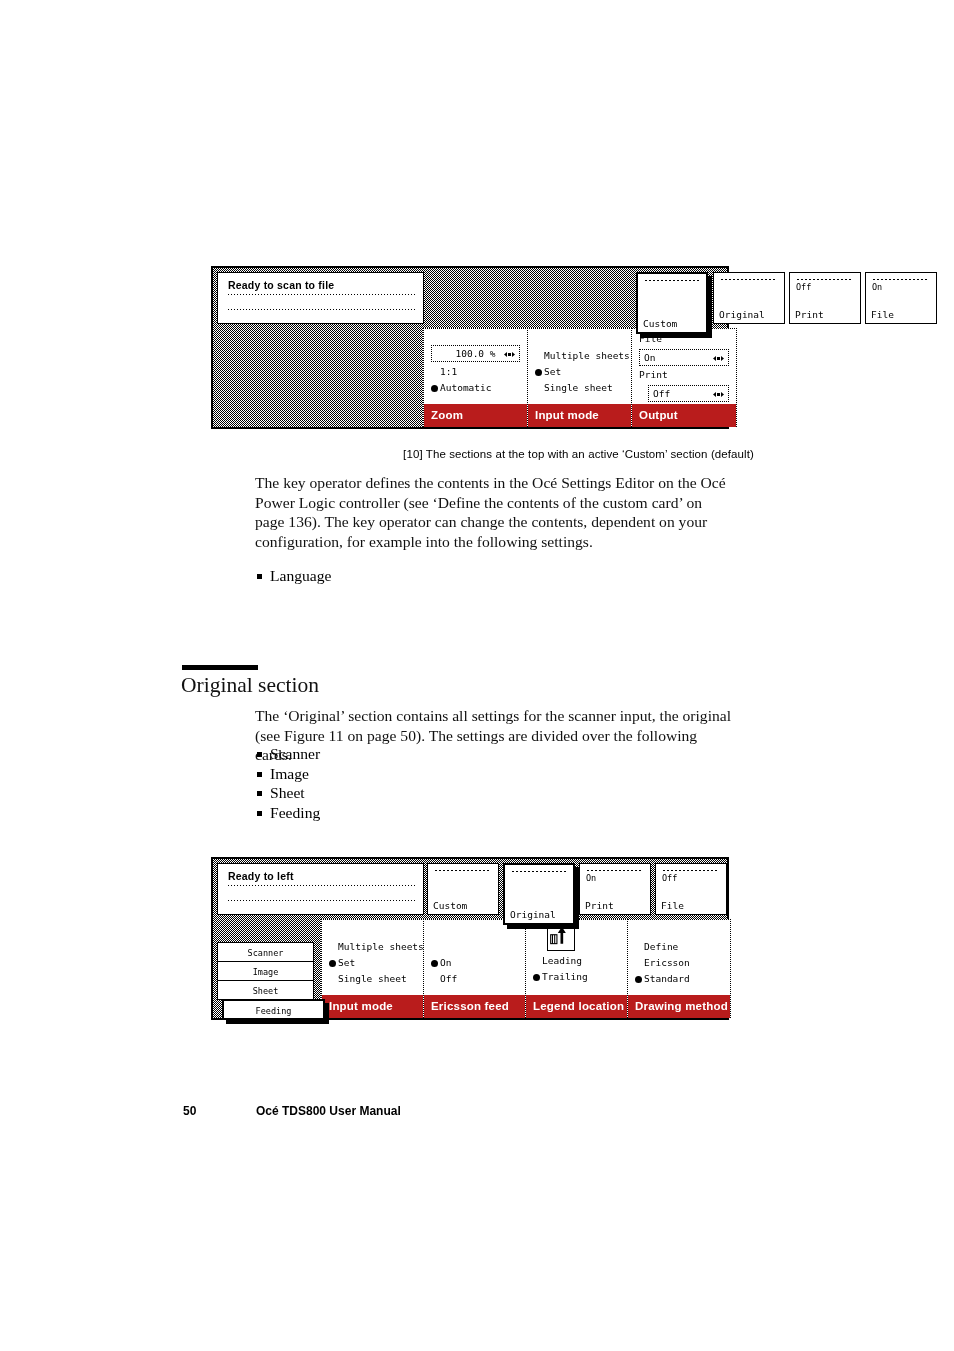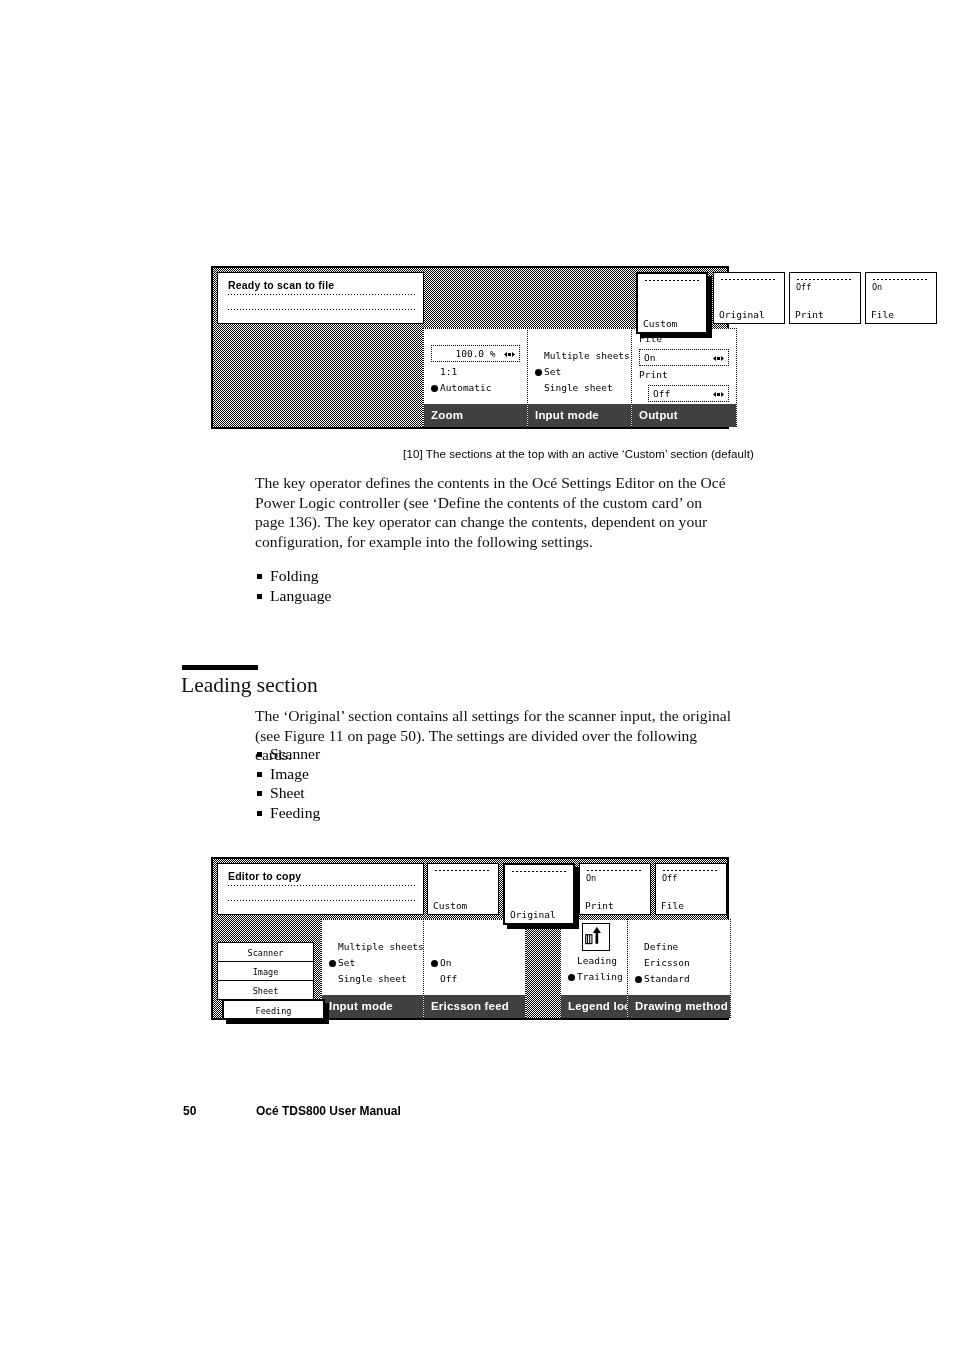--- a/index.html
+++ b/index.html
@@ -184,7 +184,7 @@
     position: absolute;
     left: 0; right: 0; bottom: 0;
     height: 23px;
-    background: #404040;
+    background: #b91c1c;
     color: #fff;
     font-family: "Liberation Sans", sans-serif;
     font-weight: bold;

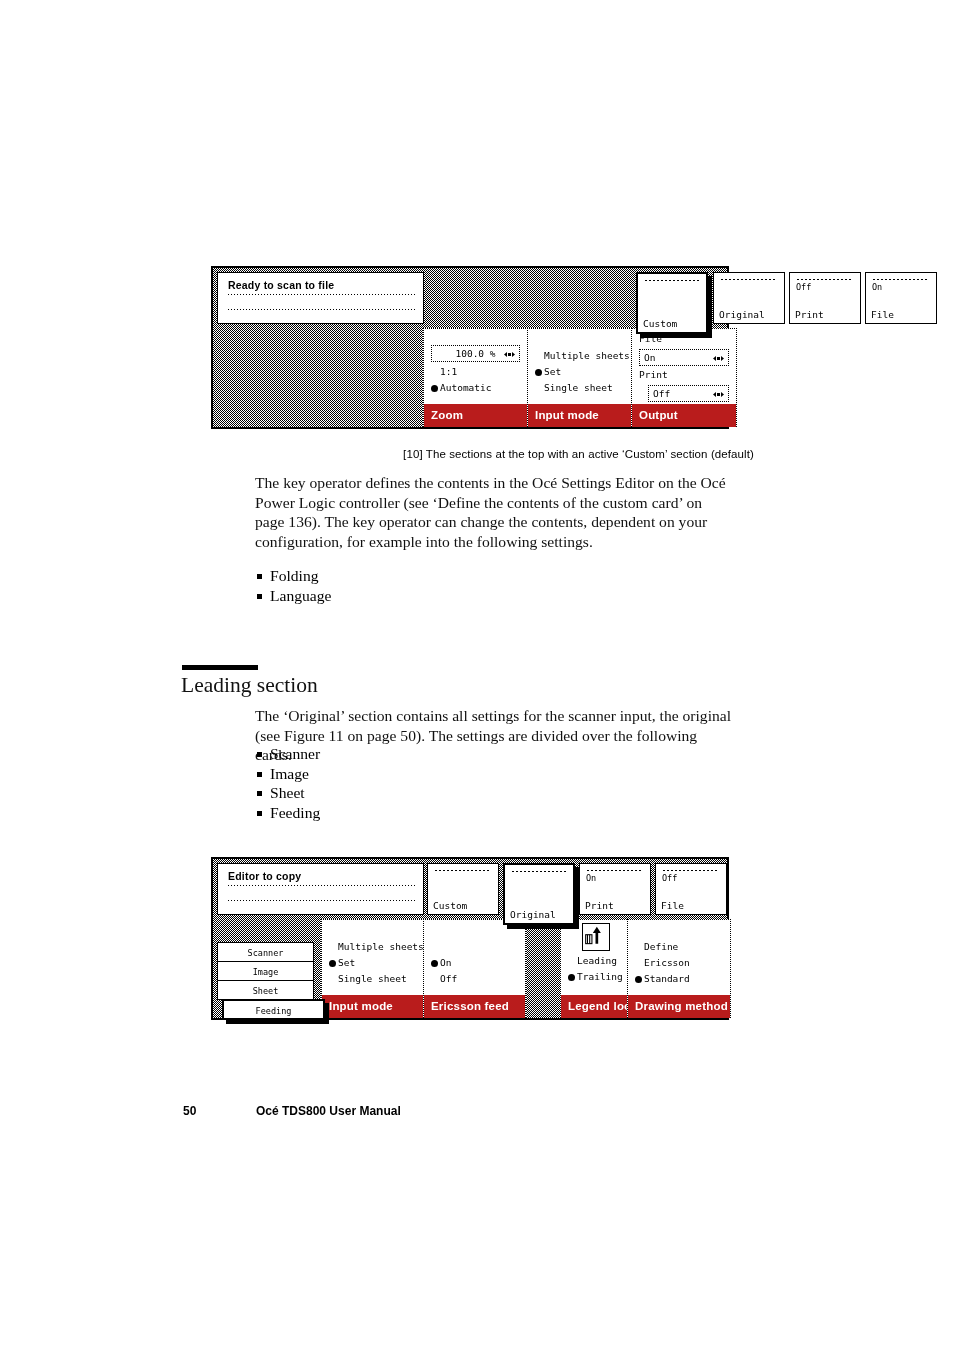--- a/index.html
+++ b/index.html
@@ -388,7 +388,6 @@
   <div class="bodytext" style="left:255px; top:473px; width:475px;">The key operator defines the contents in the Océ Settings Editor on the Océ Power Logic controller (see ‘Define the contents of the custom card’ on page 136). The key operator can change the contents, dependent on your configuration, for example into the following settings.</div>
 
   <ul class="bullets" style="position:absolute; left:255px; top:566px; width:420px;">
-    <li><span>Folding</span></li>
     <li><span>Language</span></li>
   </ul>
 

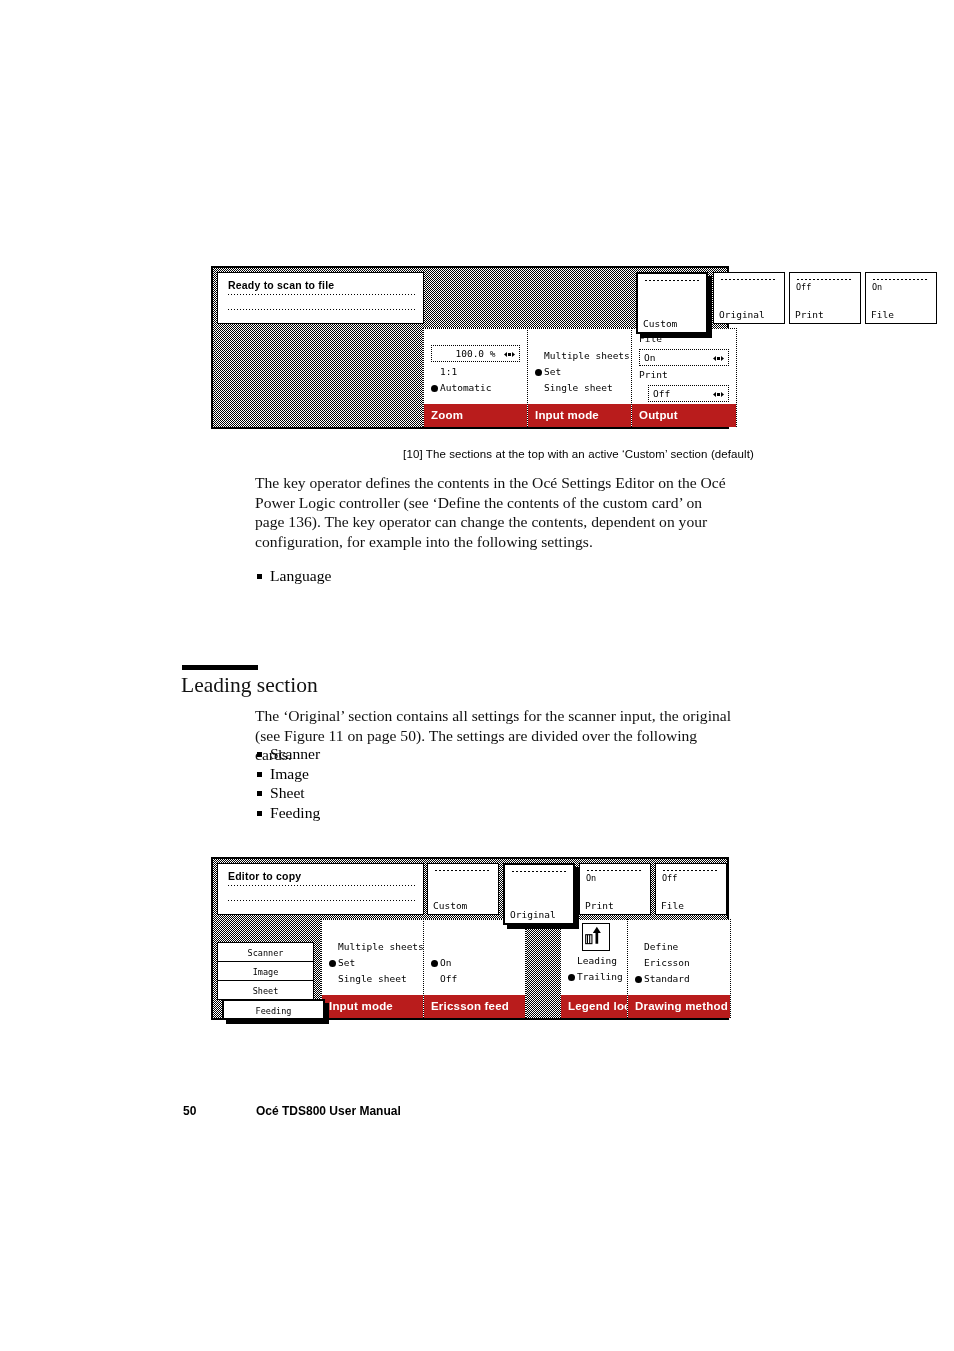--- a/index.html
+++ b/index.html
@@ -392,7 +392,7 @@
   </ul>
 
   <div class="heading-rule" style="left:182px; top:665px; width:76px;"></div>
-  <div class="heading" style="left:181px; top:672px; width:400px;">Leading section</div>
+  <div class="heading" style="left:181px; top:672px; width:400px;">Original section</div>
 
   <div class="bodytext" style="left:255px; top:706px; width:478px;">The ‘Original’ section contains all settings for the scanner input, the original (see Figure 11 on page 50). The settings are divided over the following cards.</div>
 

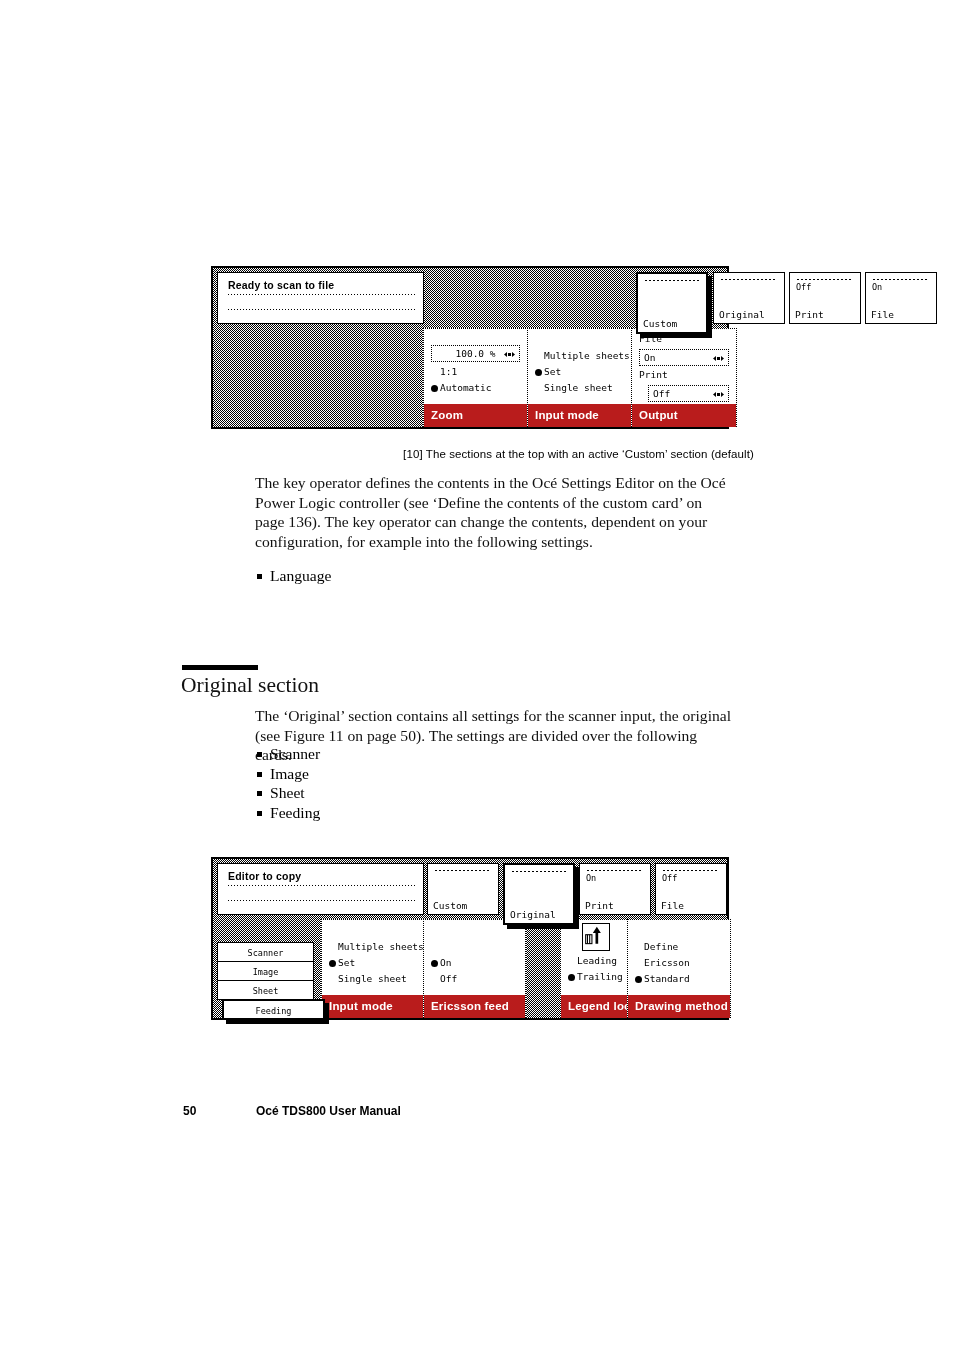--- a/index.html
+++ b/index.html
@@ -408,7 +408,7 @@
     <div class="panel-top">
 
       <div class="display" style="width:207px; height:52px;">
-        <div class="display-title">Editor to copy</div>
+        <div class="display-title">Ready to left</div>
         <div class="dotline"></div>
         <div class="dotline" style="margin-top:14px;"></div>
       </div>

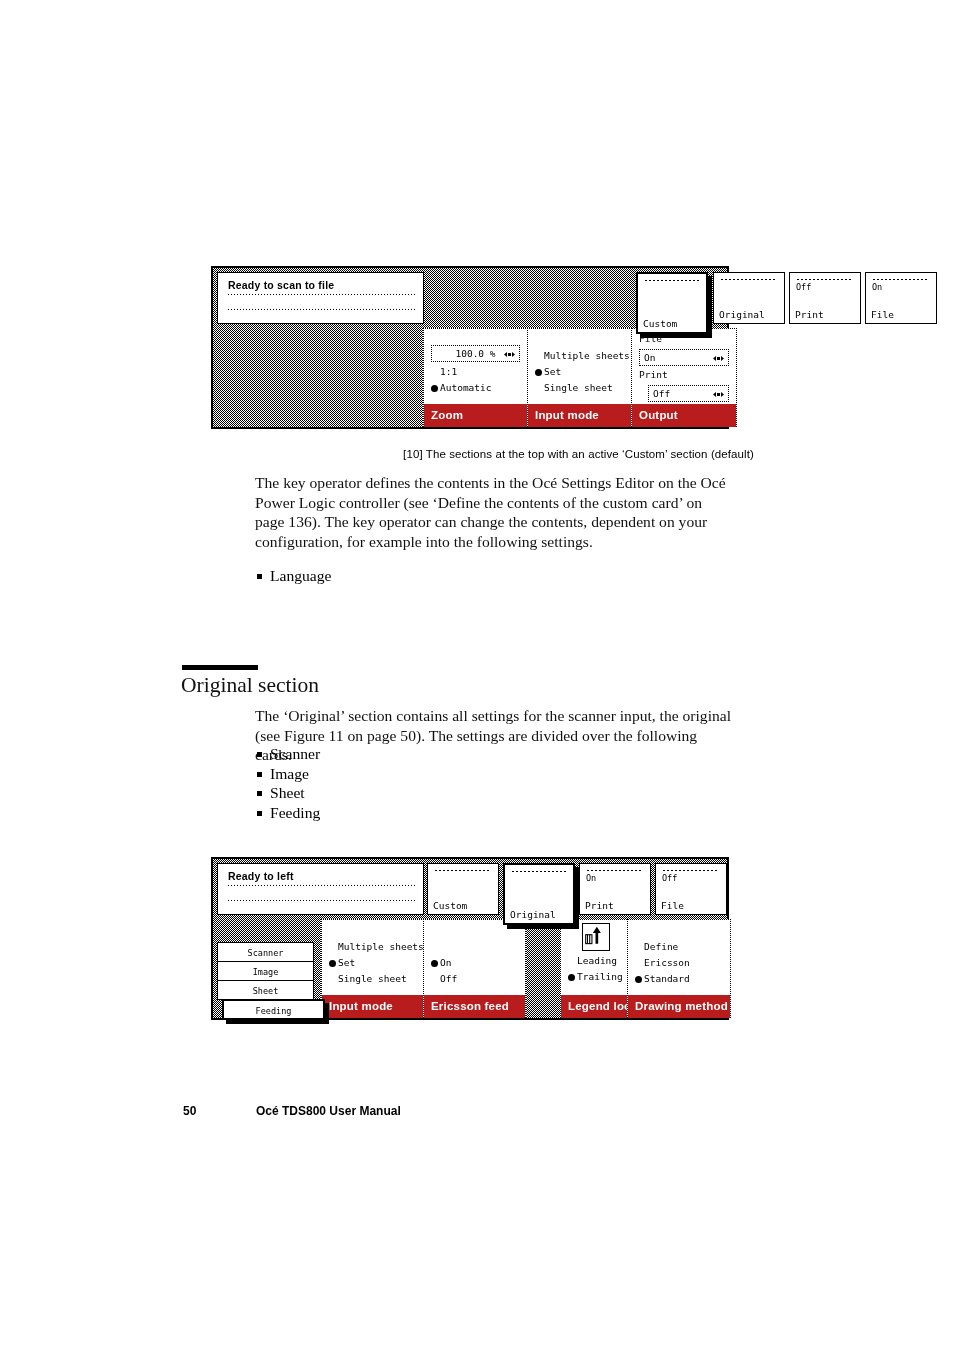--- a/index.html
+++ b/index.html
@@ -484,7 +484,7 @@
         <div class="card-title">Ericsson feed</div>
       </div>
 
-      <div class="card" style="left:204px; top:0px; width:103px; height:99px;margin-left:35px;">
+      <div class="card" style="left:204px; top:0px; width:103px; height:99px;">
         <div class="card-body" style="padding-top:2px;">
           <div class="legend-icon" style="margin-left:14px;">
             <svg viewBox="0 0 28 28" width="25" height="25" aria-hidden="true">

